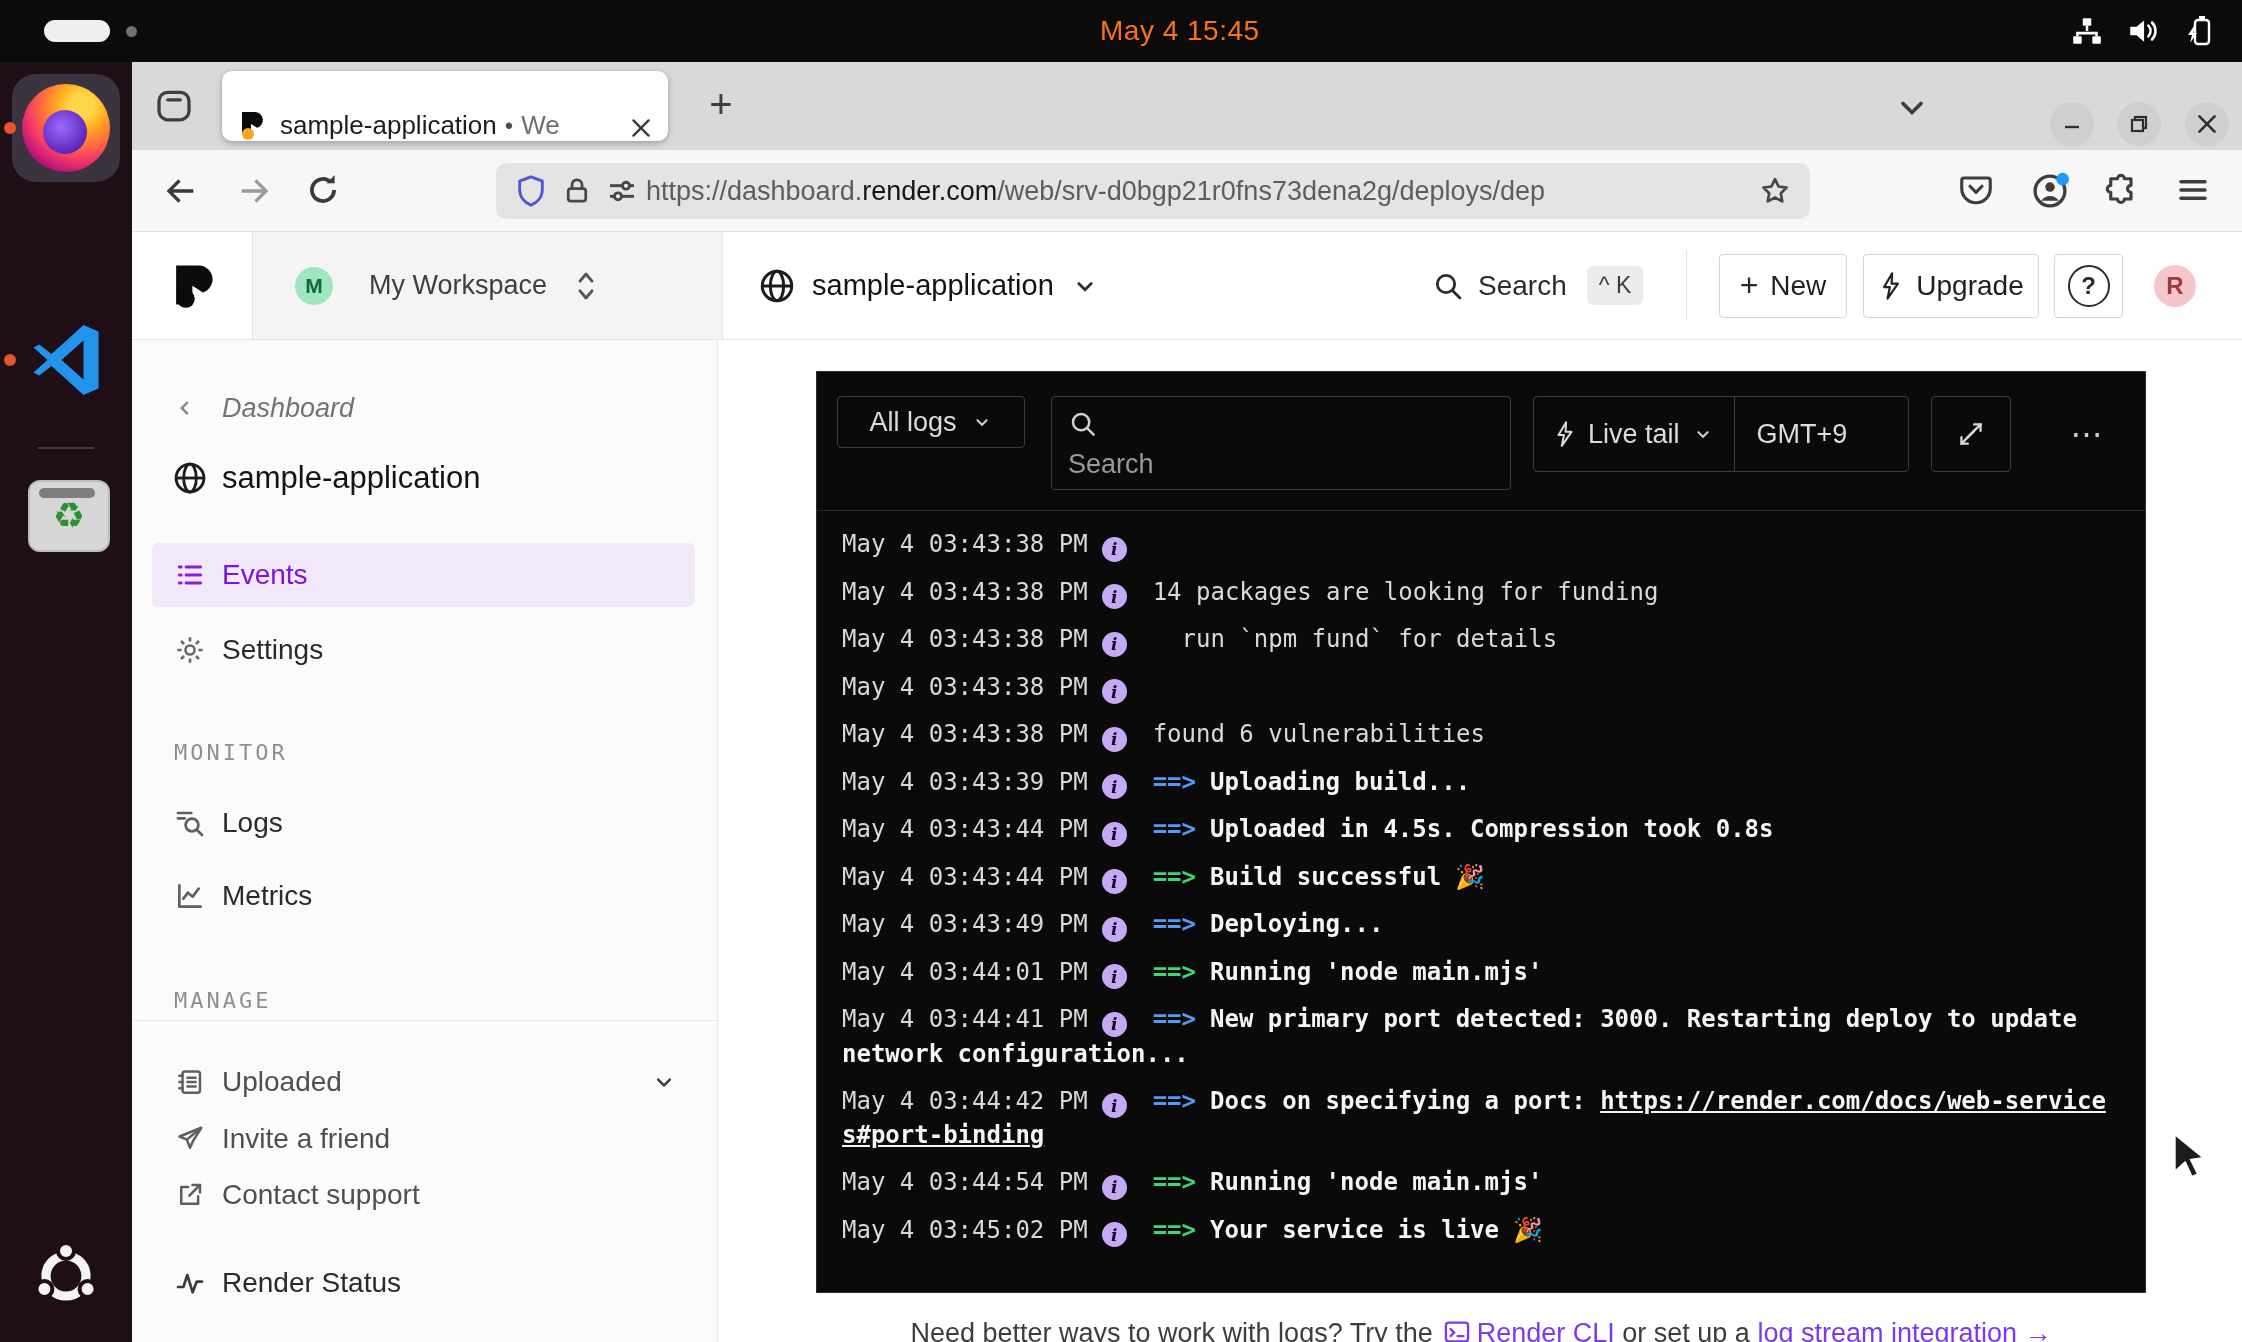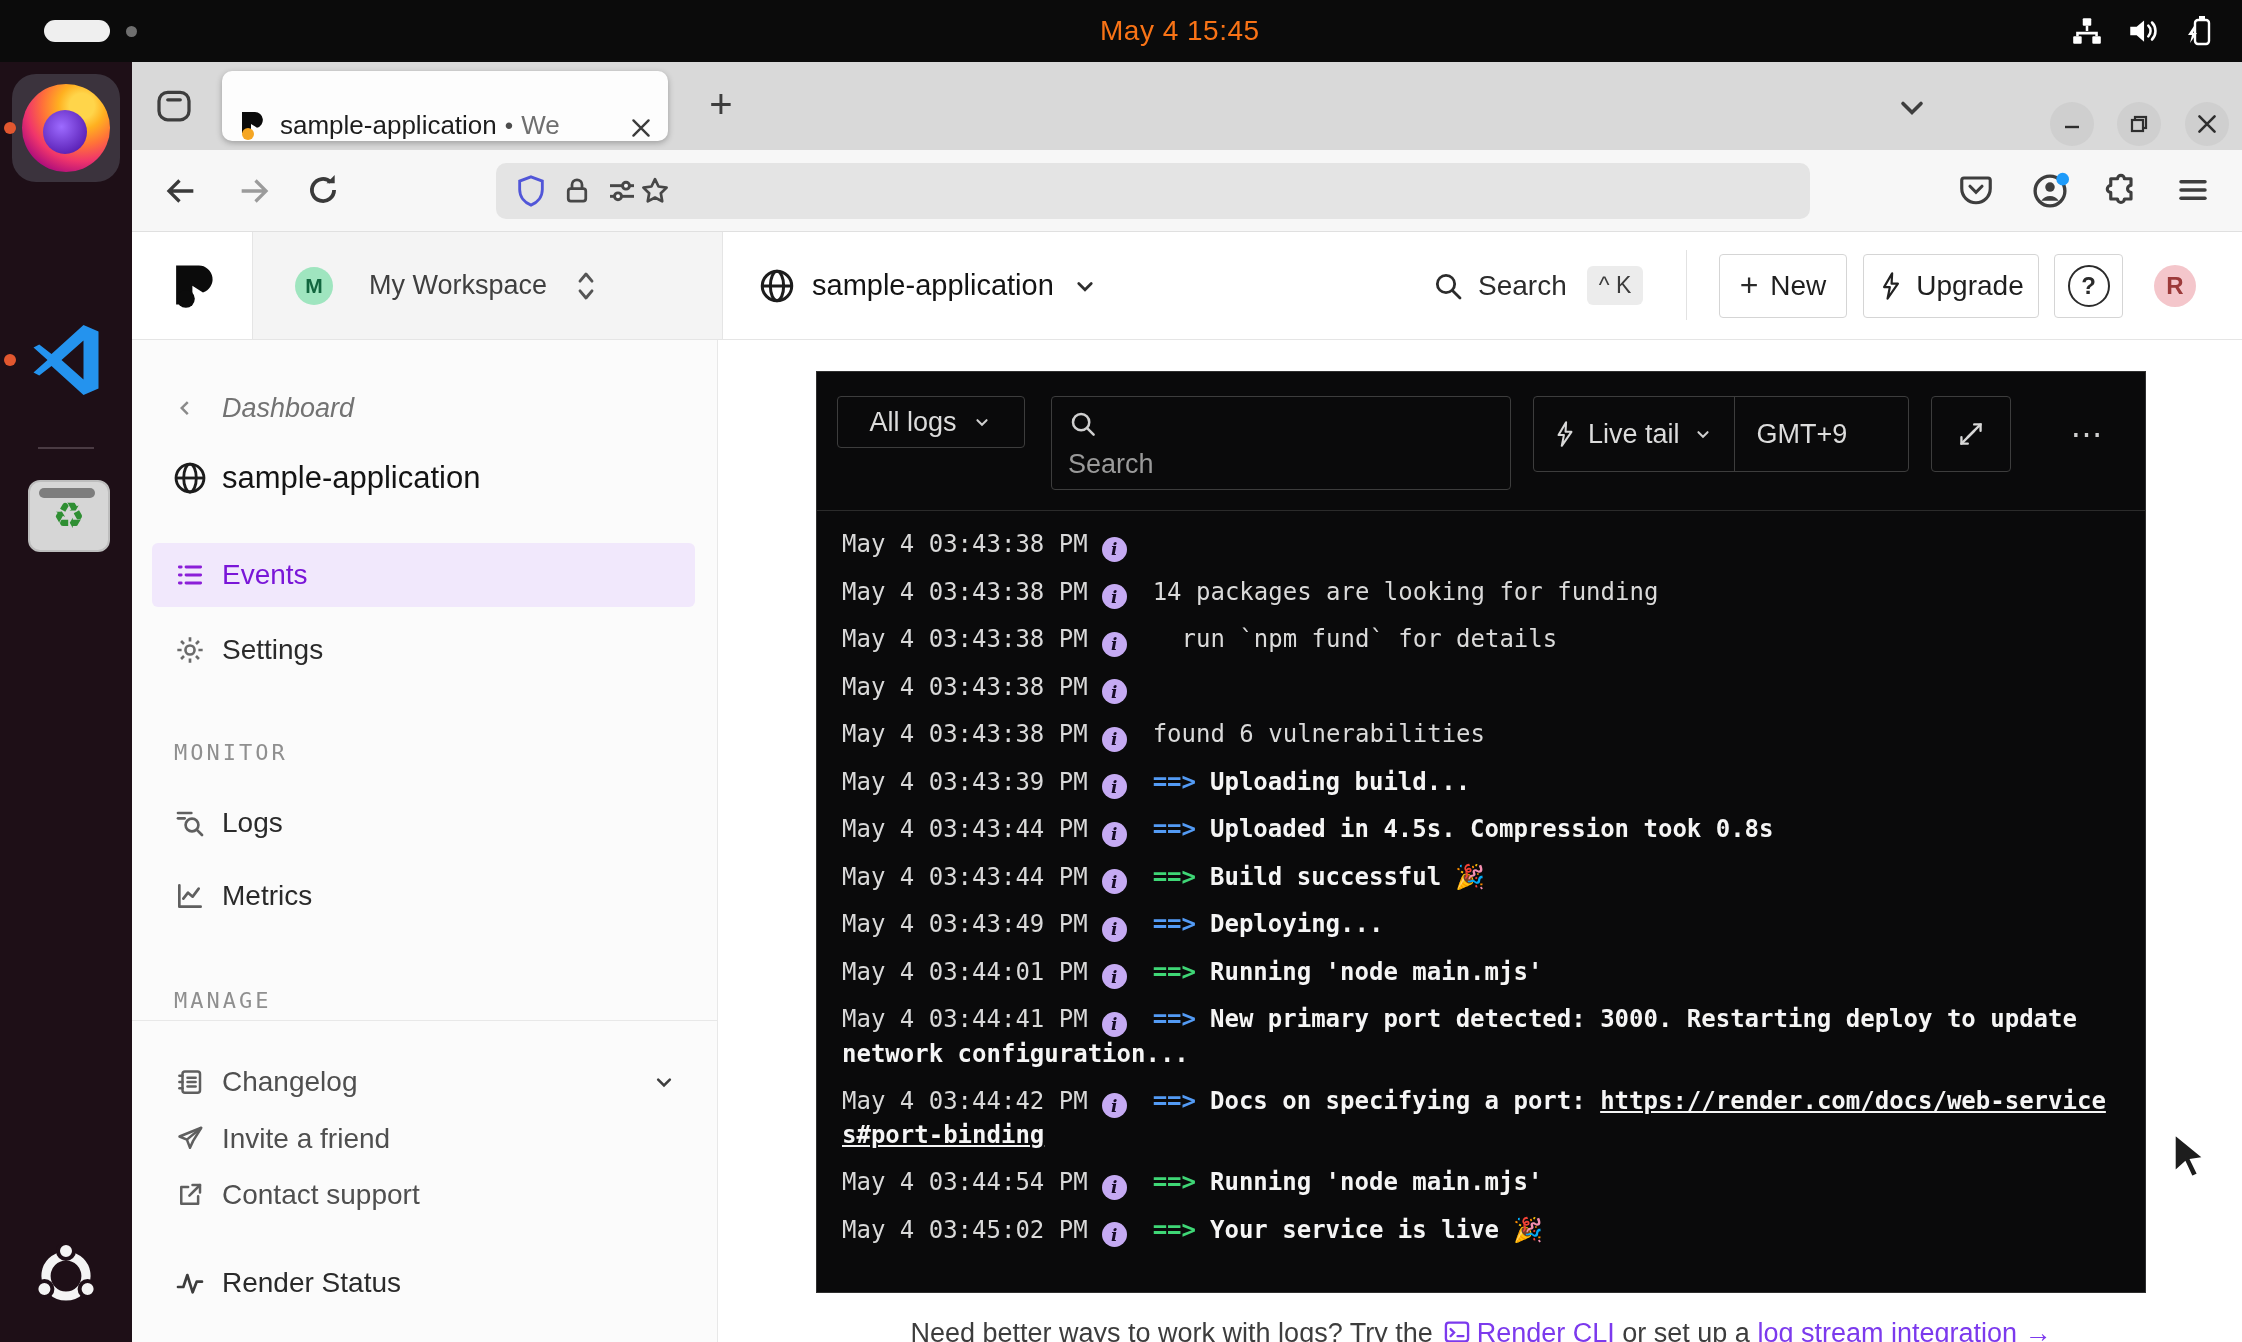--- a/index.html
+++ b/index.html
@@ -282,6 +282,7 @@
               </g>
             </svg>
         </span>
+        <div class="url-text"><span class="url-gray">https://dashboard.</span><span class="url-domain">render.com</span><span class="url-gray">/web/srv-d0bgp21r0fns73dena2g/deploys/dep</span></div>
         <div class="url-fade"></div>
         <span>
           <svg width="34" height="34" viewBox="0 0 24 24">

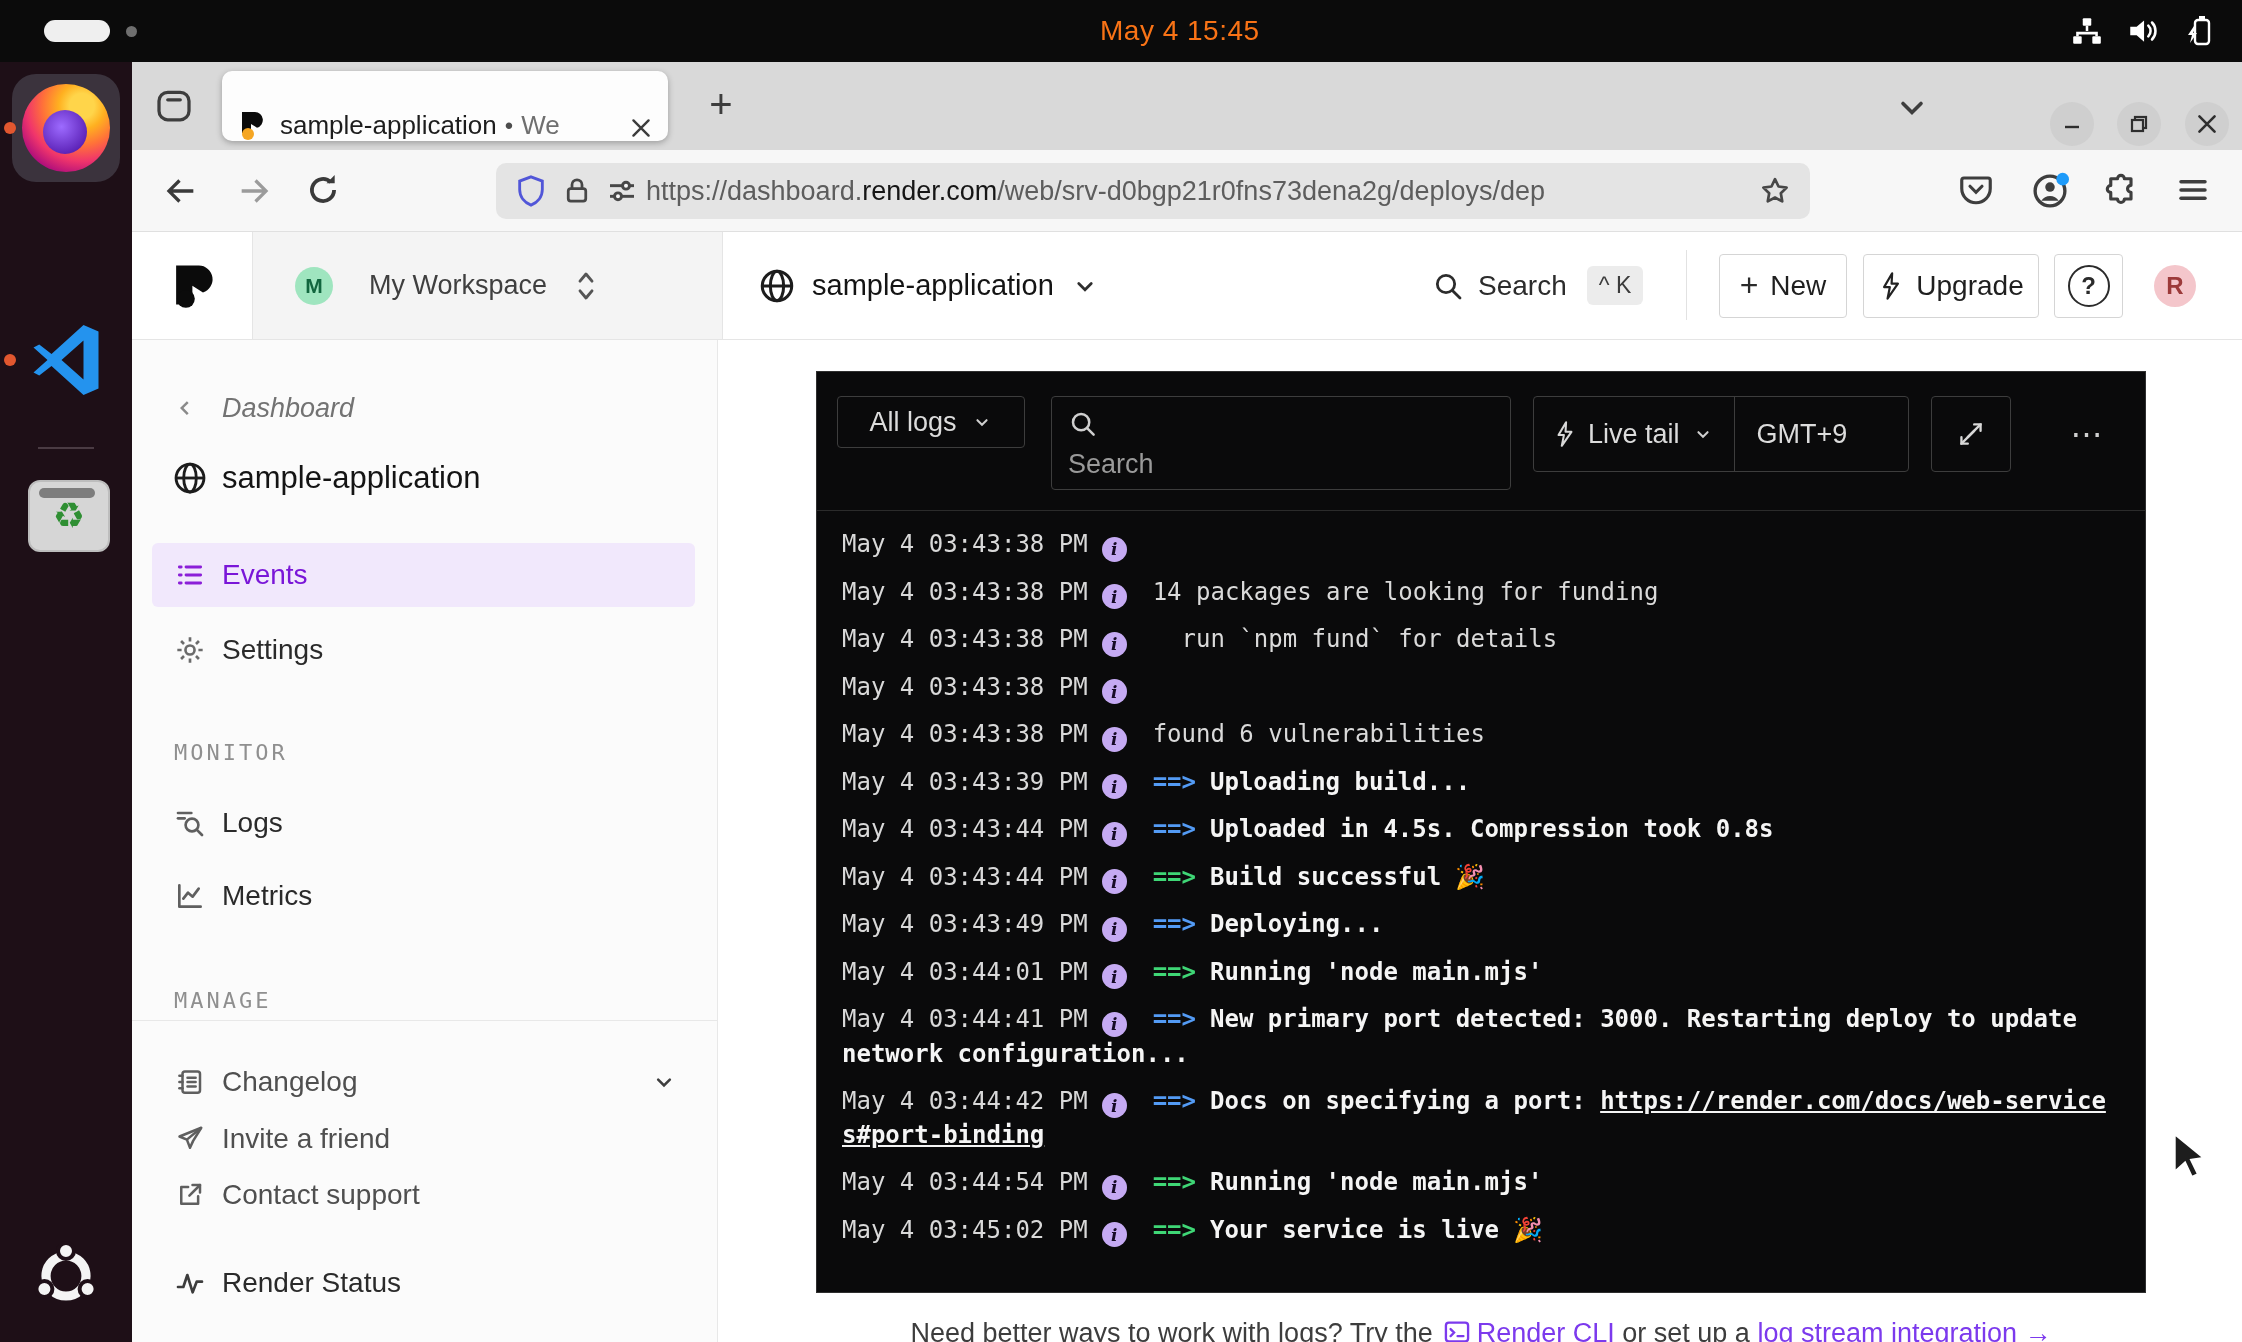--- a/index.html
+++ b/index.html
@@ -482,7 +482,7 @@
                   </g>
                 </svg>
             </span>
-            <span class="side-label dim">Changelog</span>
+            <span class="side-label dim">Uploaded</span>
             <span class="row-chevron">
               <svg width="28" height="28" viewBox="0 0 24 24">
                   <path d="M7 10l5 5 5-5" fill="none" stroke="#3e3e3e" stroke-width="2.2" stroke-linecap="round"></path>

